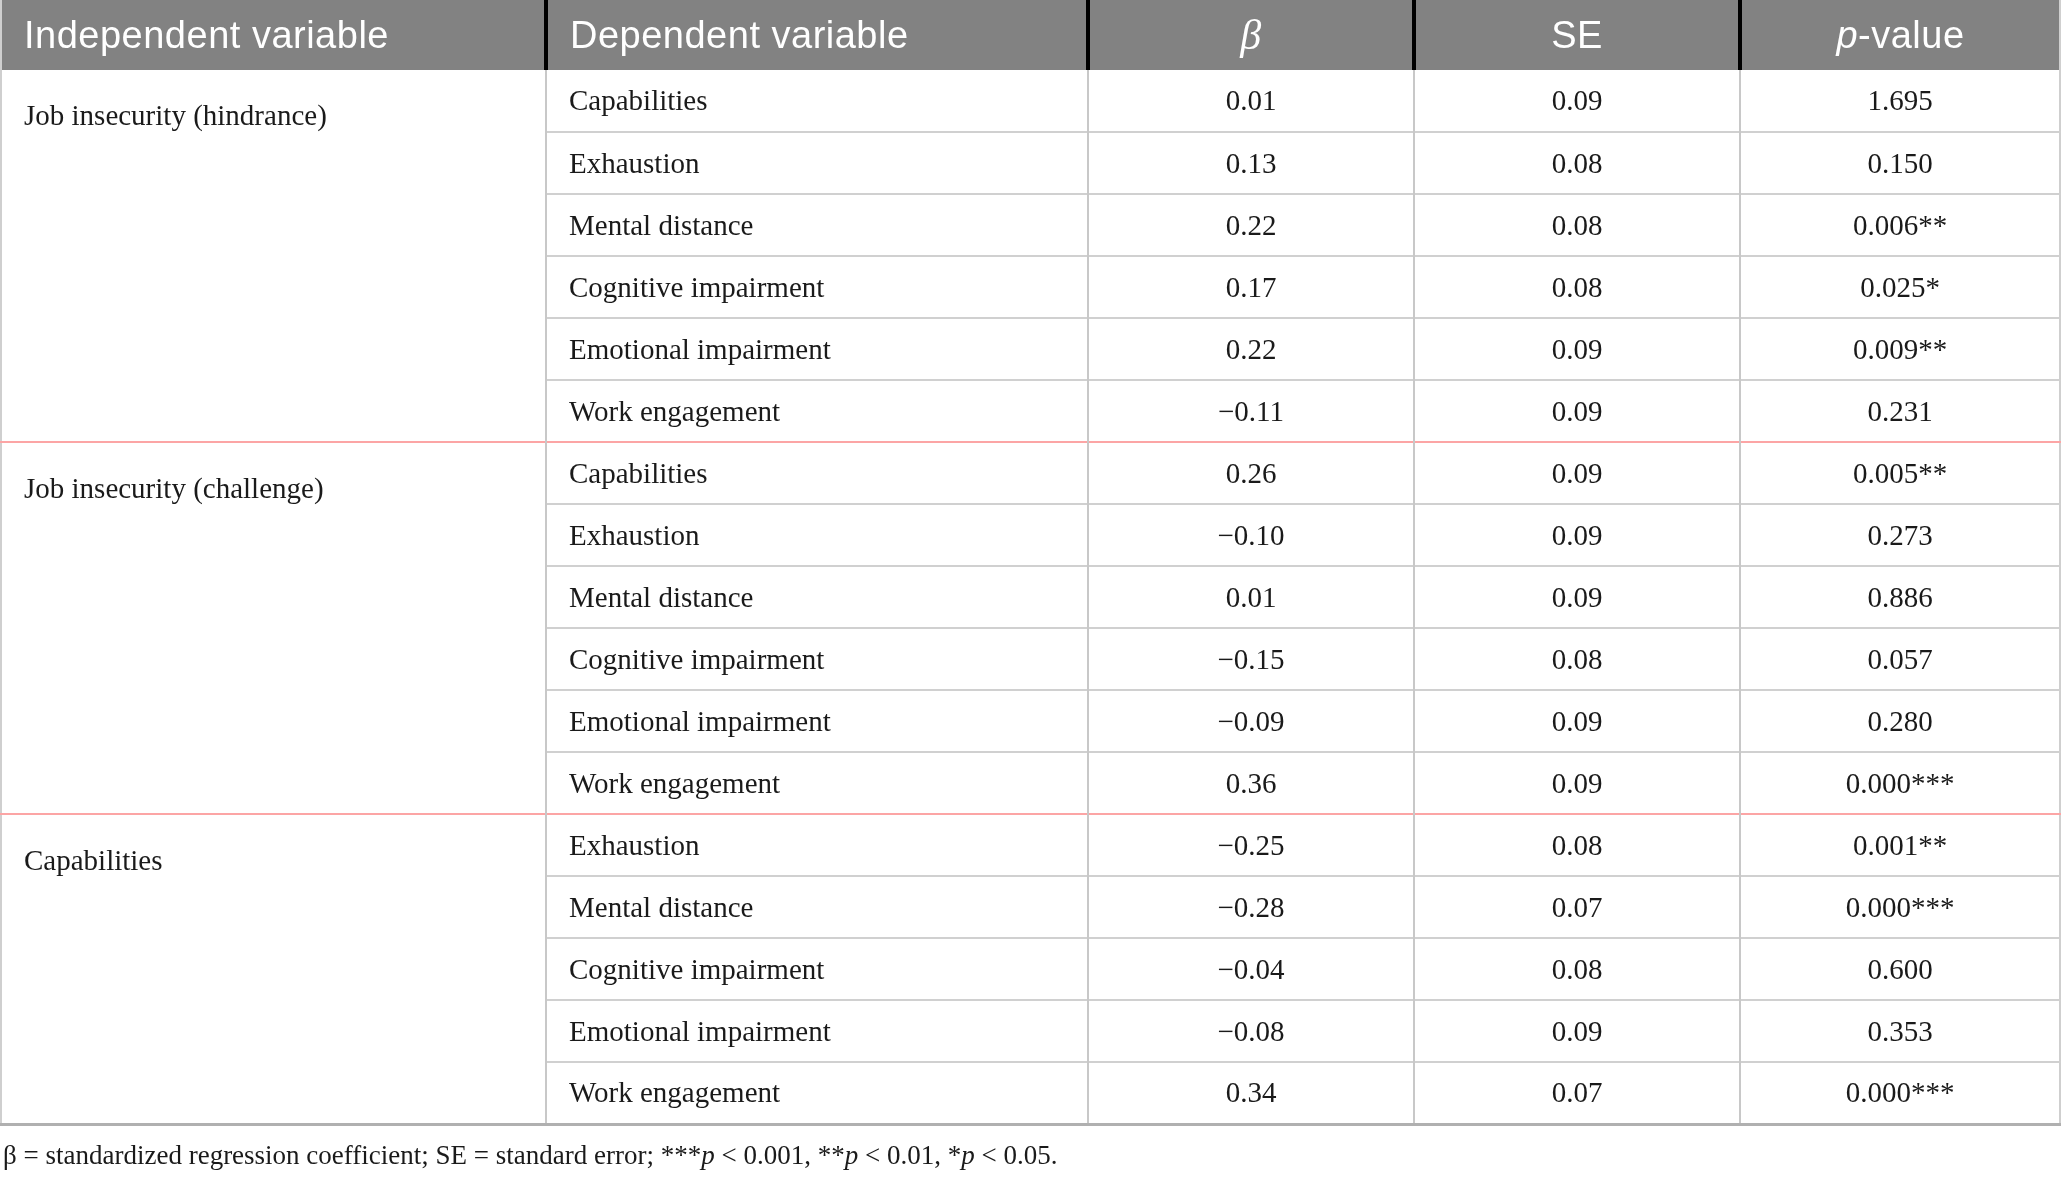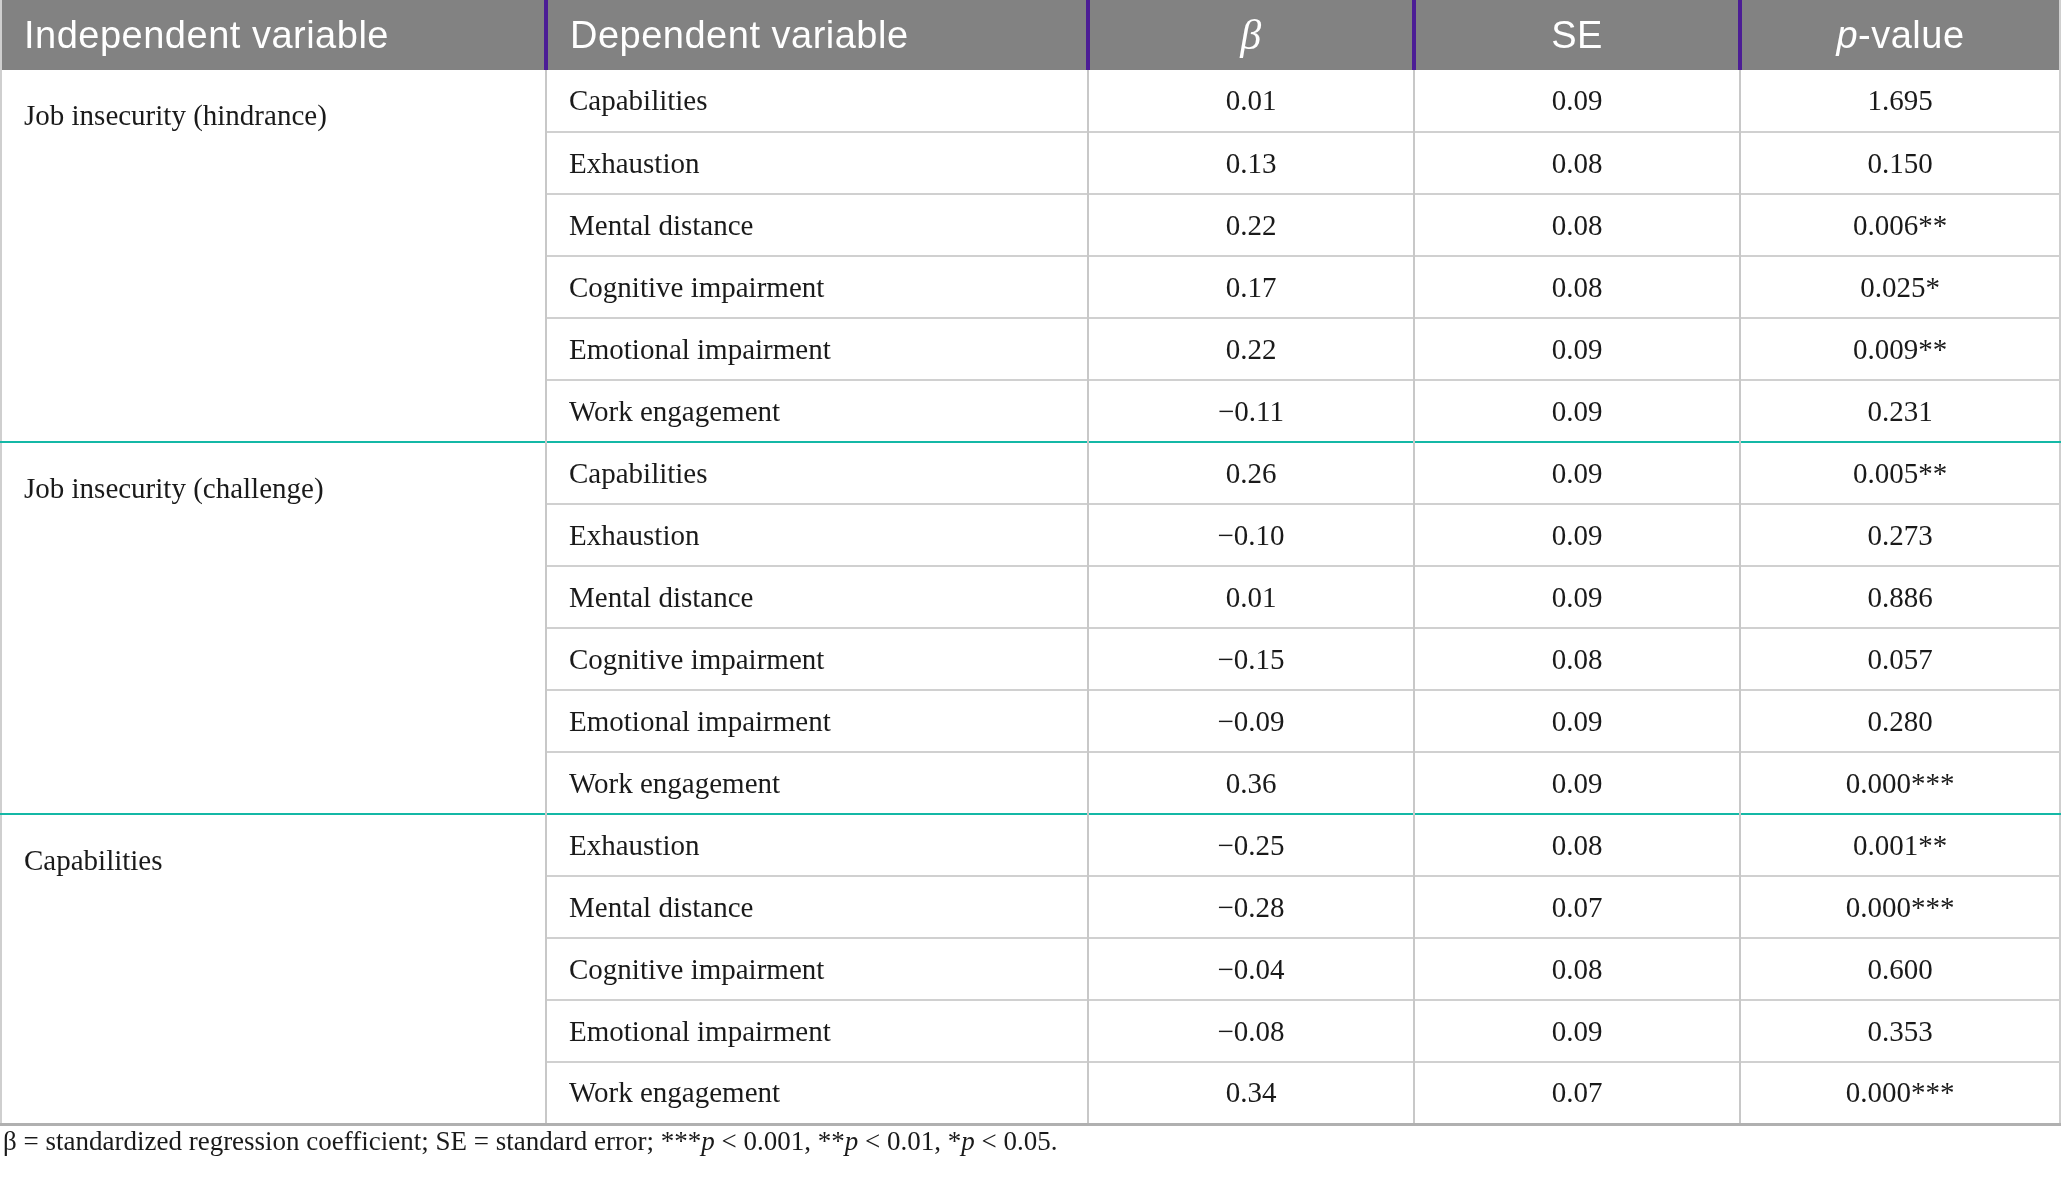--- a/index.html
+++ b/index.html
@@ -43,7 +43,7 @@
   }
   thead th.h-left { text-align: left; padding-left: 22px; }
   thead th.h-center { text-align: center; }
-  thead th + th { border-left: 4px solid #4c1d95; }
+  thead th + th { border-left: 4px solid #000000; }
   thead .beta-glyph {
     font-family: "Liberation Serif", serif;
     font-style: italic;

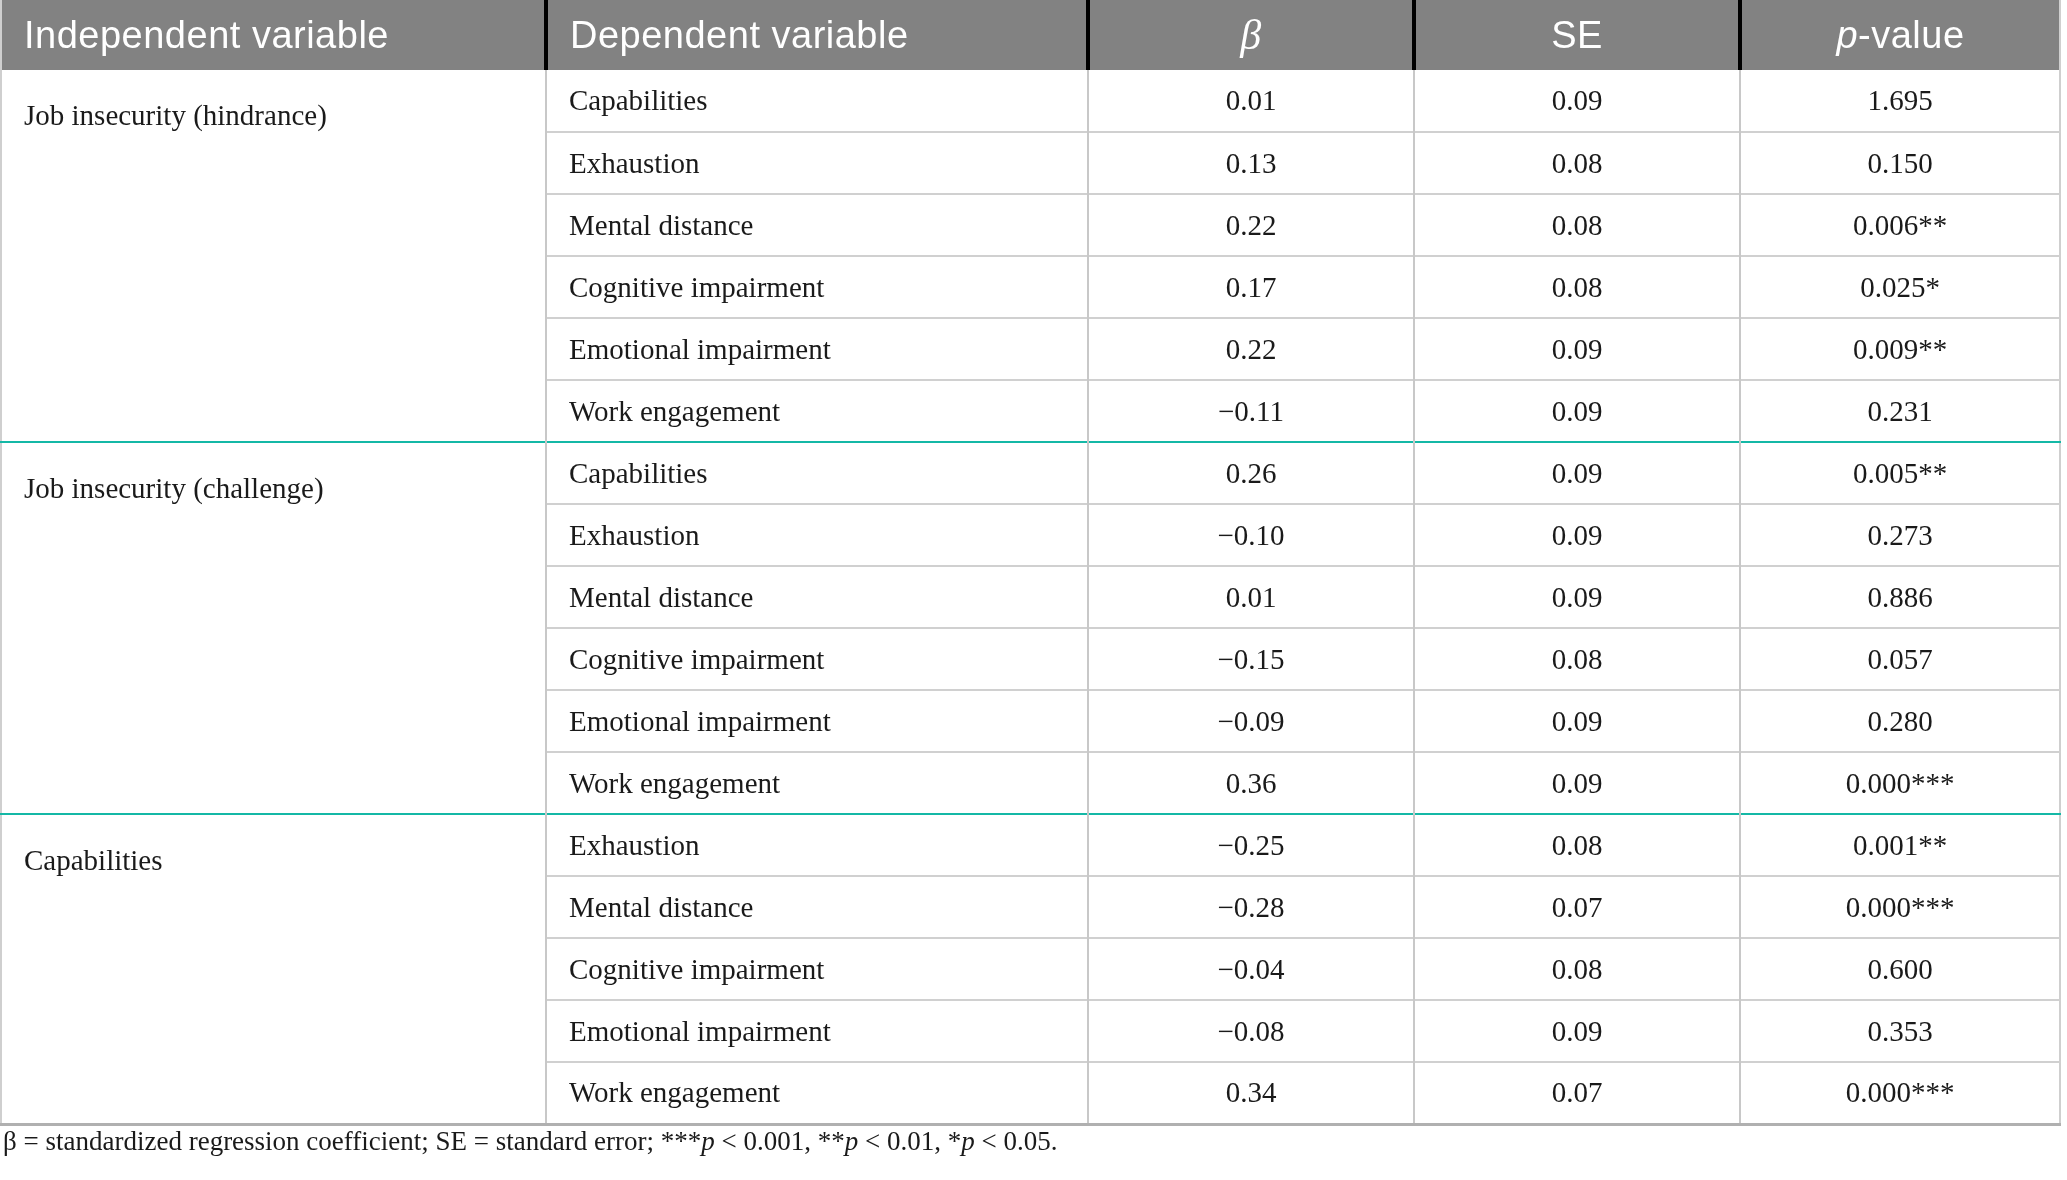--- a/index.html
+++ b/index.html
@@ -73,7 +73,7 @@
     border-left: 2px solid #c8c8c8;
   }
   tbody tr.first-body-row td { border-top: none; }
-  tbody tr.group-start td { border-top: 2px solid #14b8a6; border-radius: 28px; }
+  tbody tr.group-start td { border-top: 2px solid #fca5a5; border-radius: 28px; }
 
   .footnote {
     margin: 0 0 0 3px;

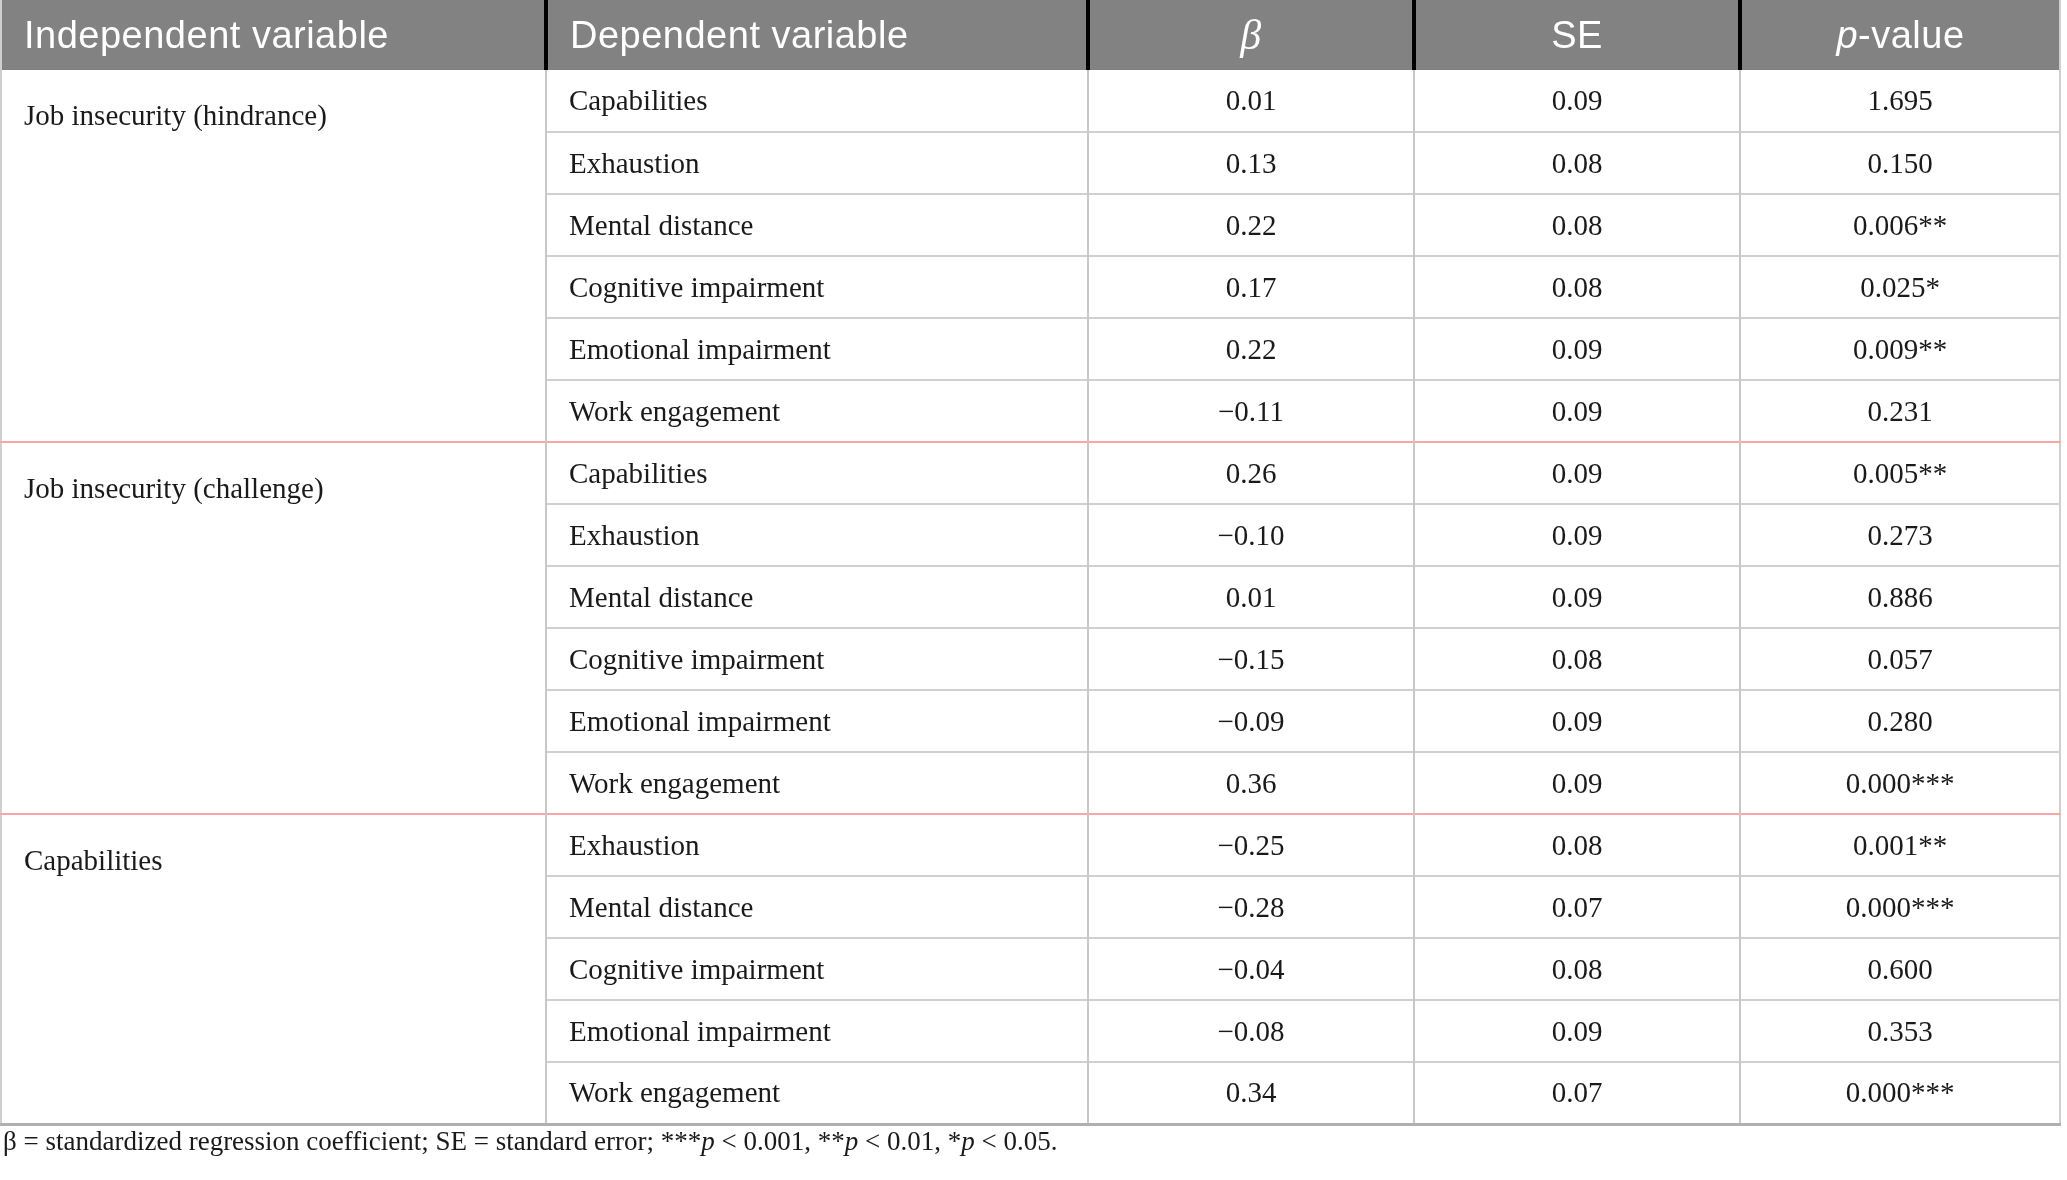--- a/index.html
+++ b/index.html
@@ -76,7 +76,7 @@
   tbody tr.group-start td { border-top: 2px solid #fca5a5; border-radius: 28px; }
 
   .footnote {
-    margin: 0 0 0 3px;
+    margin: 14px 0 0 3px;
     font-family: "Liberation Serif", serif;
     font-size: 27px;
     color: #1a1a1a;

